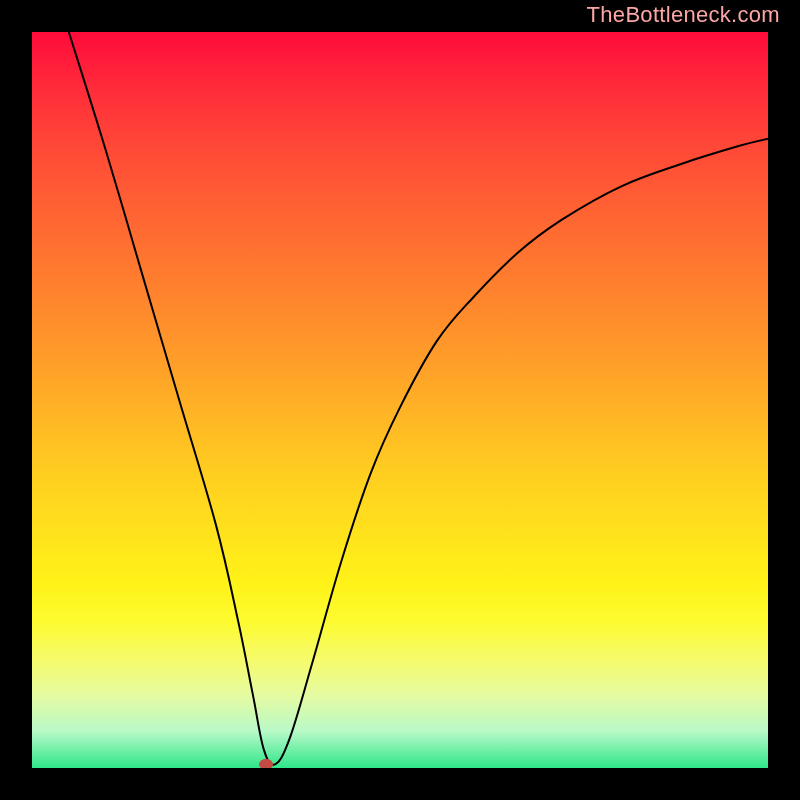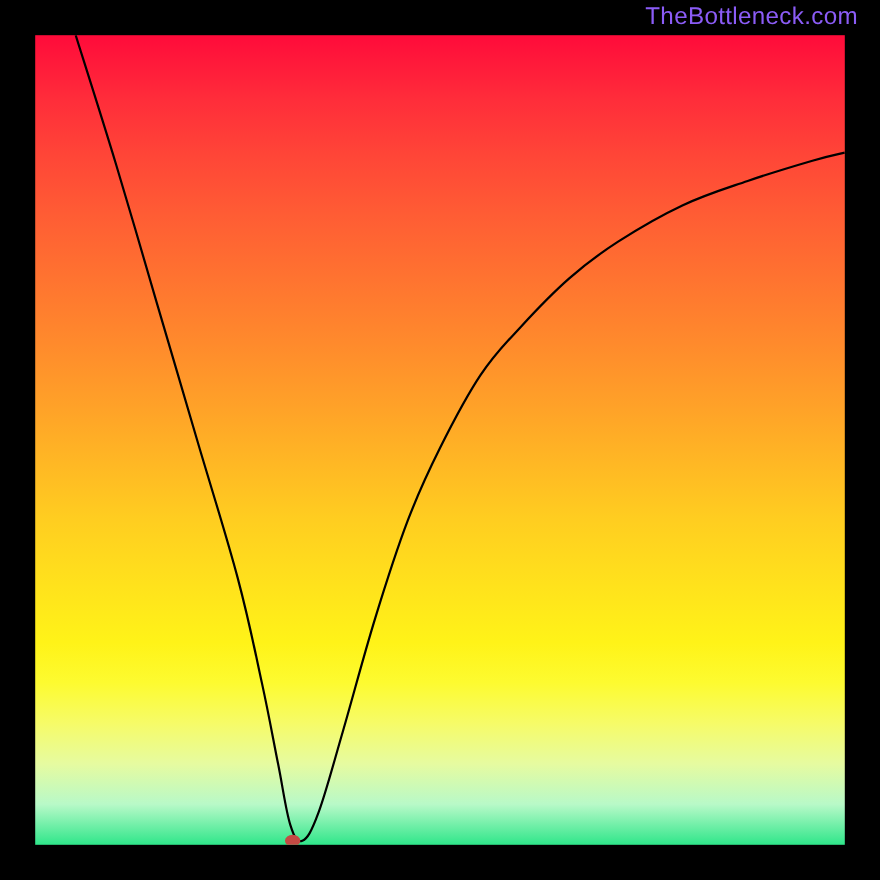--- a/index.html
+++ b/index.html
@@ -14,7 +14,7 @@
     position: absolute;
     top: 2px;
     right: 20px;
-    color: #8b5cf6;
+    color: #fca5a5;
     font-size: 22px;
     font-weight: 500;
     letter-spacing: 0.3px;

